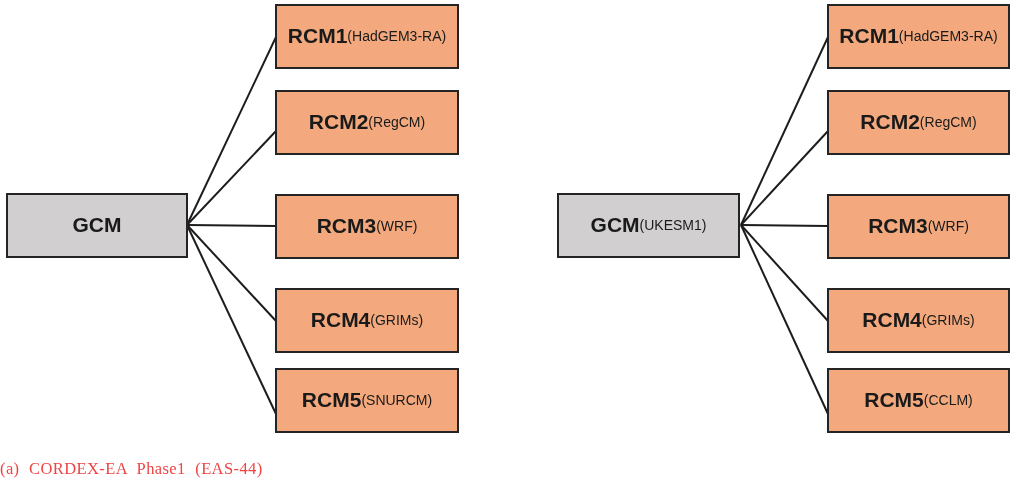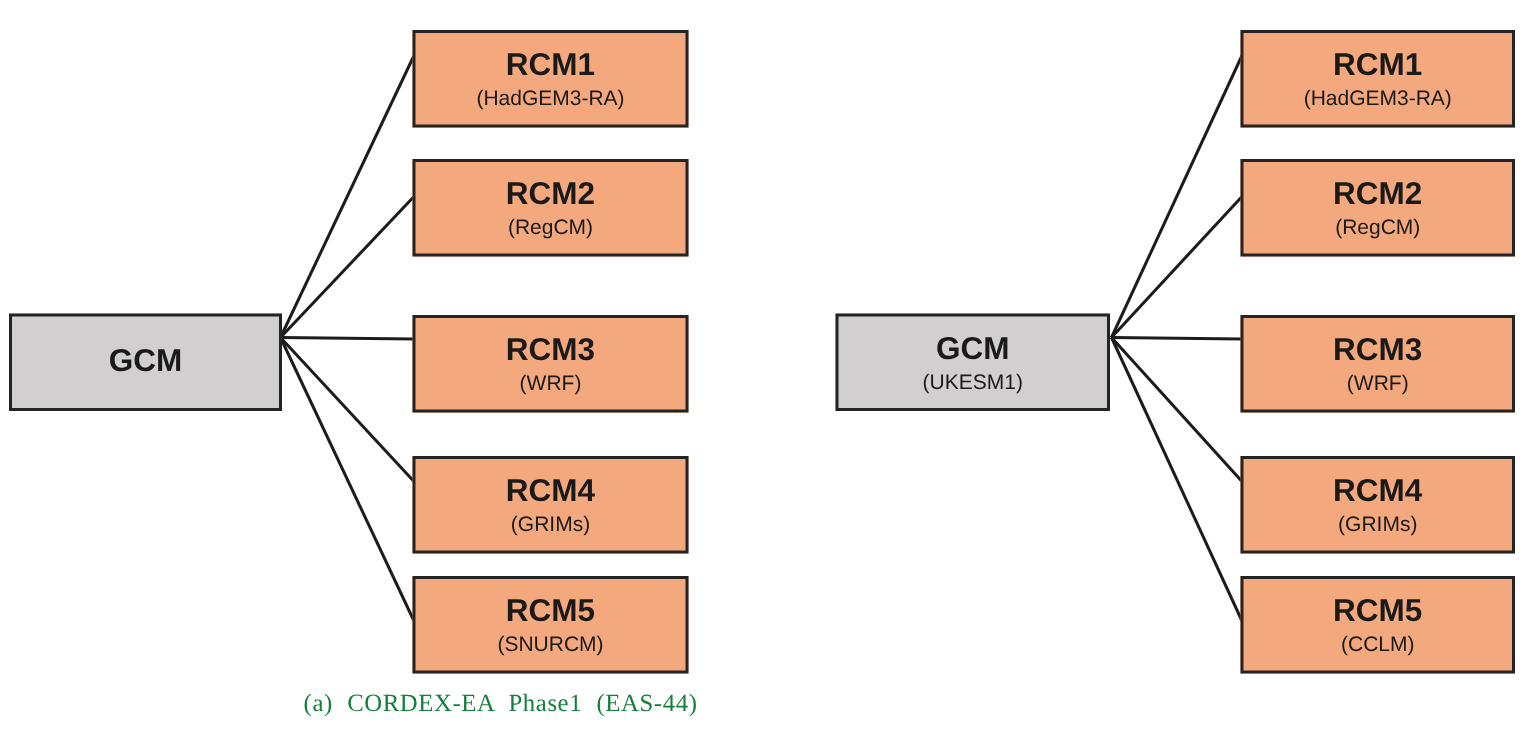--- a/index.html
+++ b/index.html
@@ -40,12 +40,11 @@
     box-sizing: border-box;
     border: 2px solid #242424;
     display: flex;
-    flex-direction: column;
+    flex-direction: row;
     align-items: center;
     justify-content: center;
     text-align: center;
     line-height: 1.25;
-    margin-top: 16px;
   }
   .gcm-box {
     background: #d1cfcf;

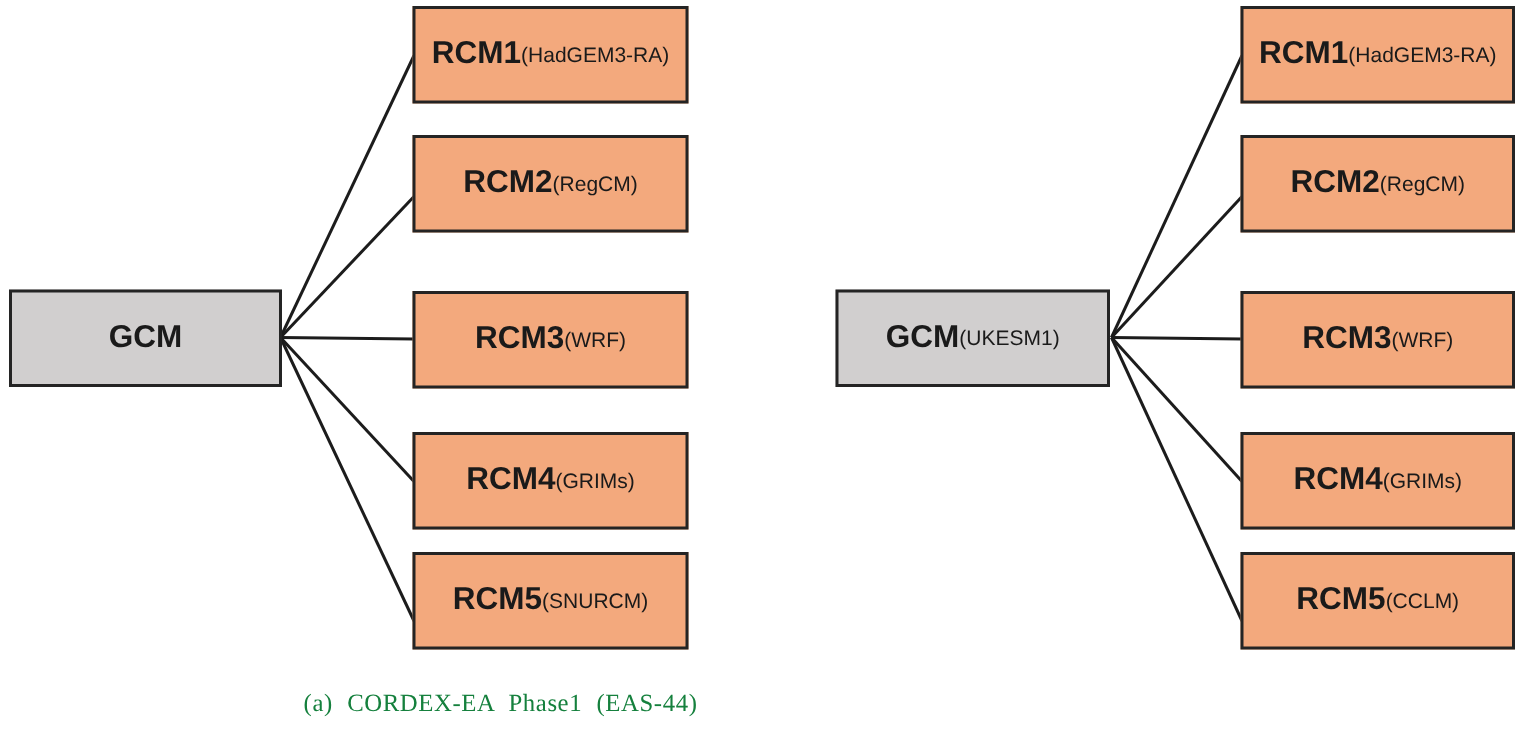--- a/index.html
+++ b/index.html
@@ -83,10 +83,10 @@
     position: absolute;
     top: 459px;
     height: 24px;
-    text-align: right;
+    text-align: left;
     font-family: "Liberation Serif", serif;
     font-size: 16.5px;
-    color: #15803d;
+    color: #ef4444;
     word-spacing: 5px;
     letter-spacing: 0.4px;
     white-space: nowrap;

